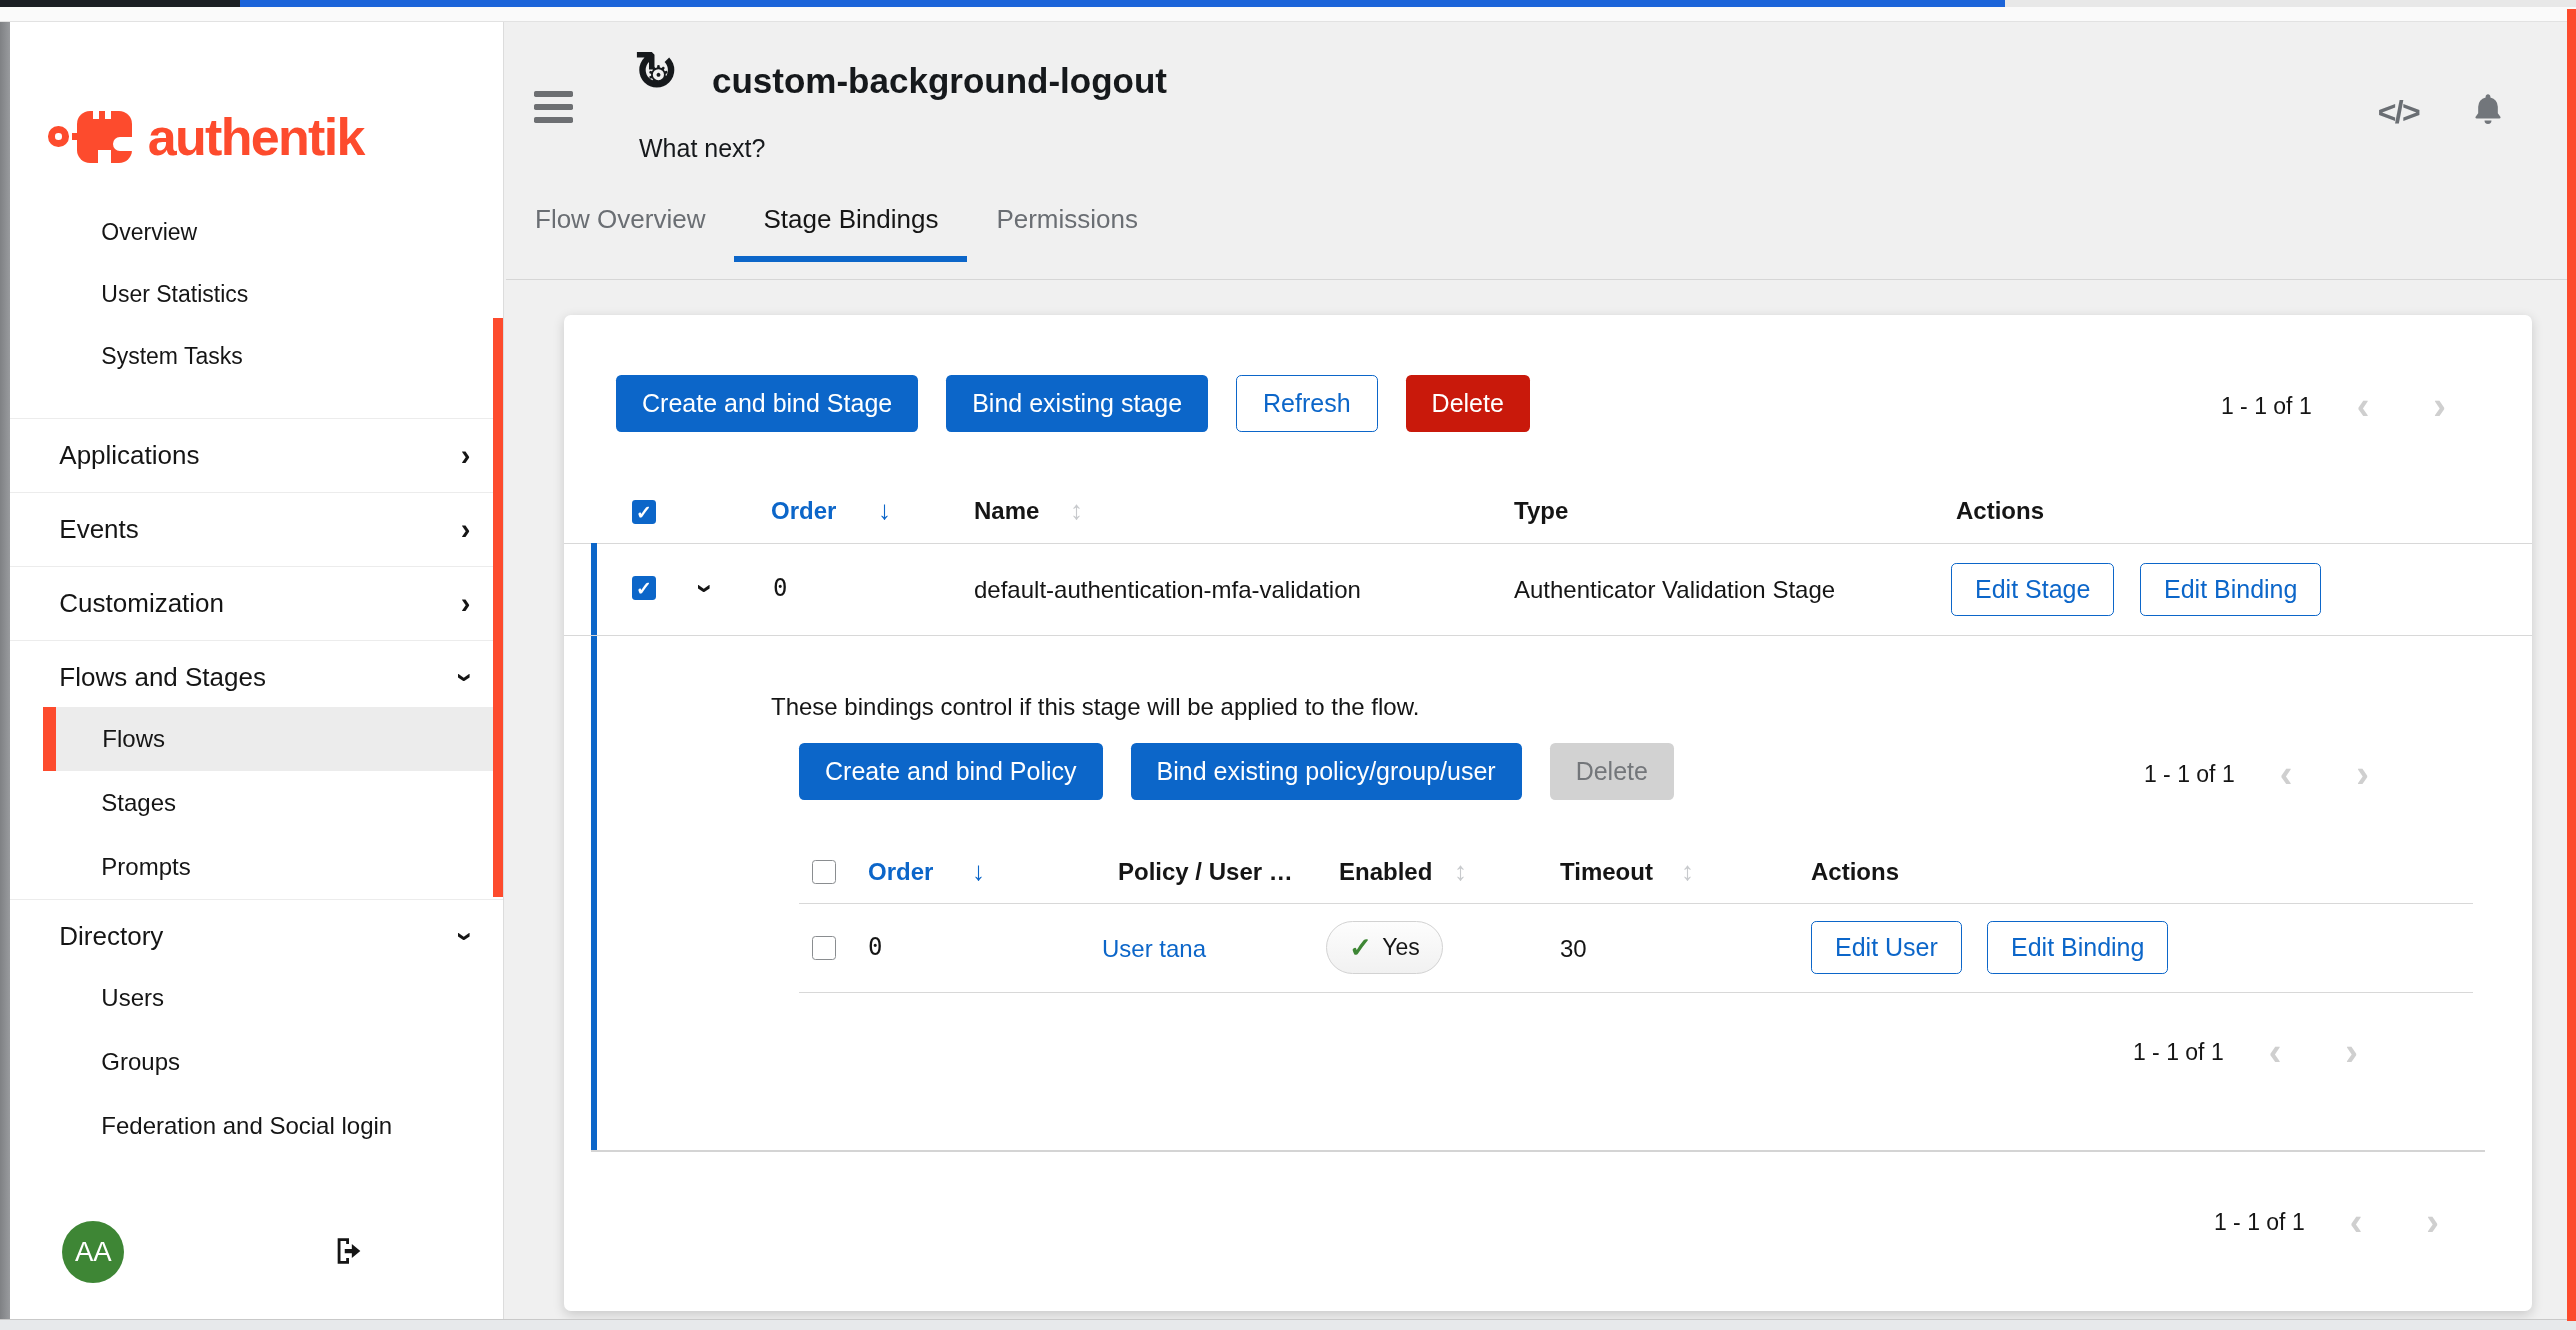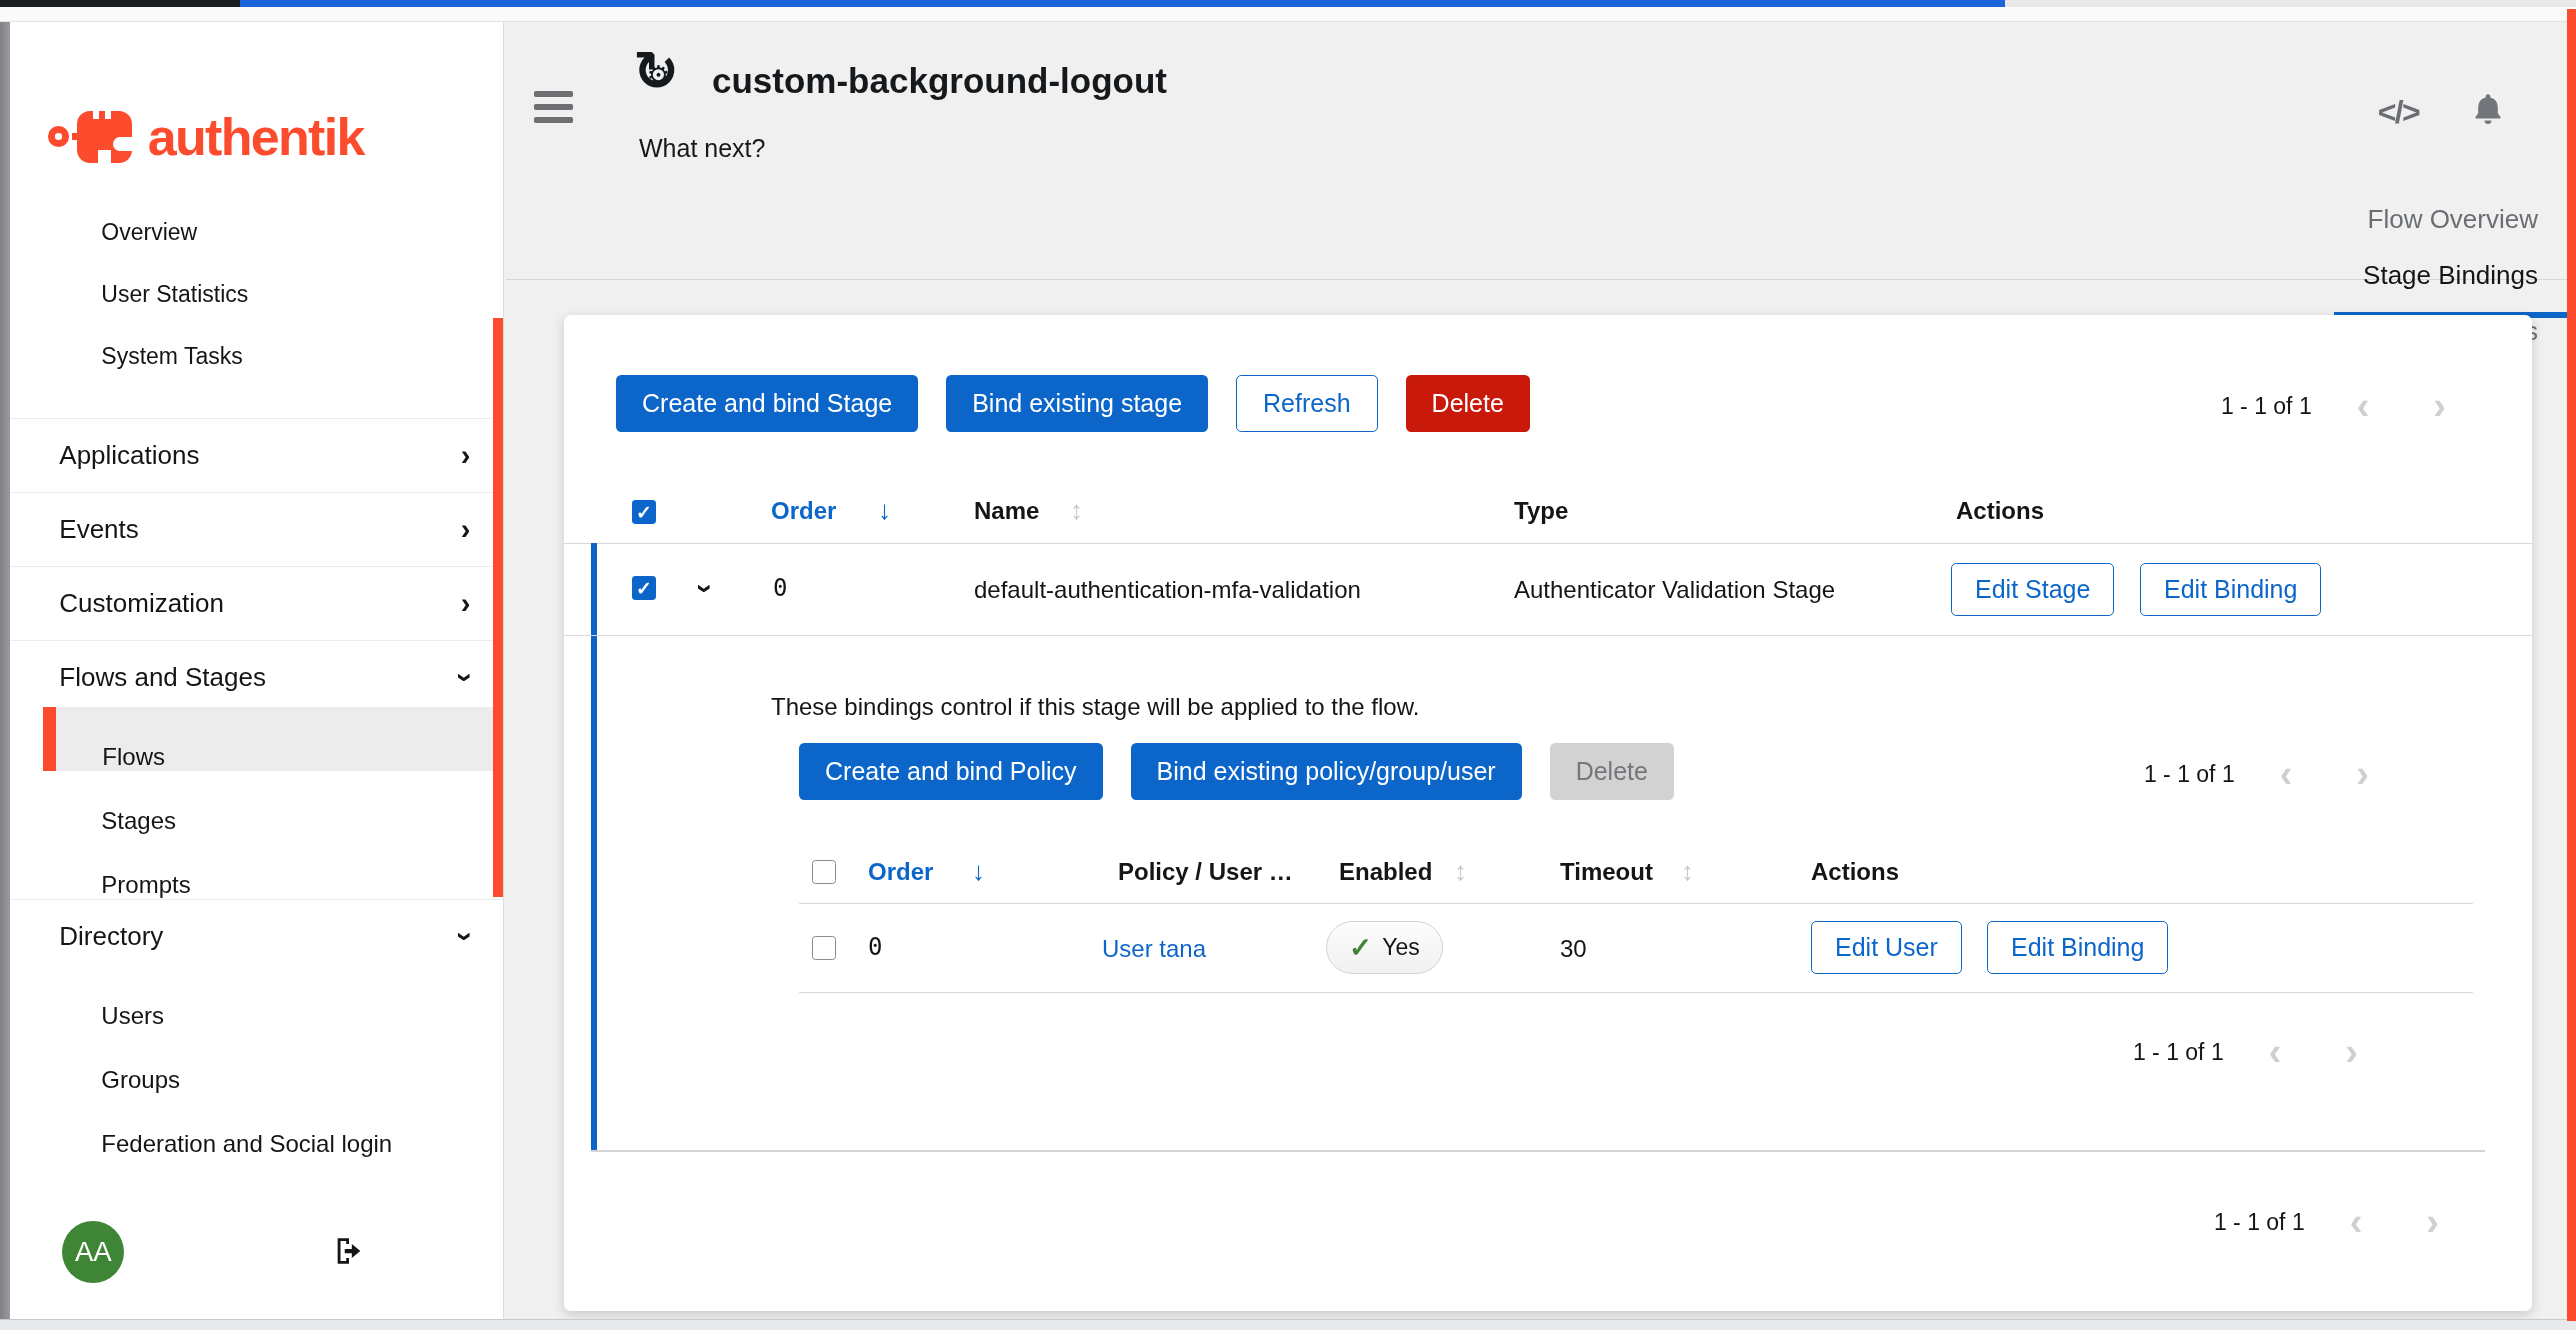--- a/index.html
+++ b/index.html
@@ -64,8 +64,8 @@
               letter-spacing:-1.7px; cursor:pointer;}
   .bell { position:absolute; right:60px; top:69px; cursor:pointer;}
 
-  .tabs { position:absolute; left:0; top:182px; width:100%; height:76px; display:flex; align-items:flex-end;
-          border-bottom:1.7px solid #d6d6d6;flex-direction:column; }
+  .tabs { position:absolute; left:0; top:182px; width:100%; height:76px; display:flex; align-items:flex-start;
+          border-bottom:1.7px solid #d6d6d6; }
   .tab { padding:0 29px 20.6px 29px; font-size:26px; color:#6a6e73; cursor:pointer; border-bottom:6px solid transparent;
          margin-bottom:-1.7px; white-space:nowrap;}
   .tab.active { color:#151515; border-bottom-color:#0c66c9; }

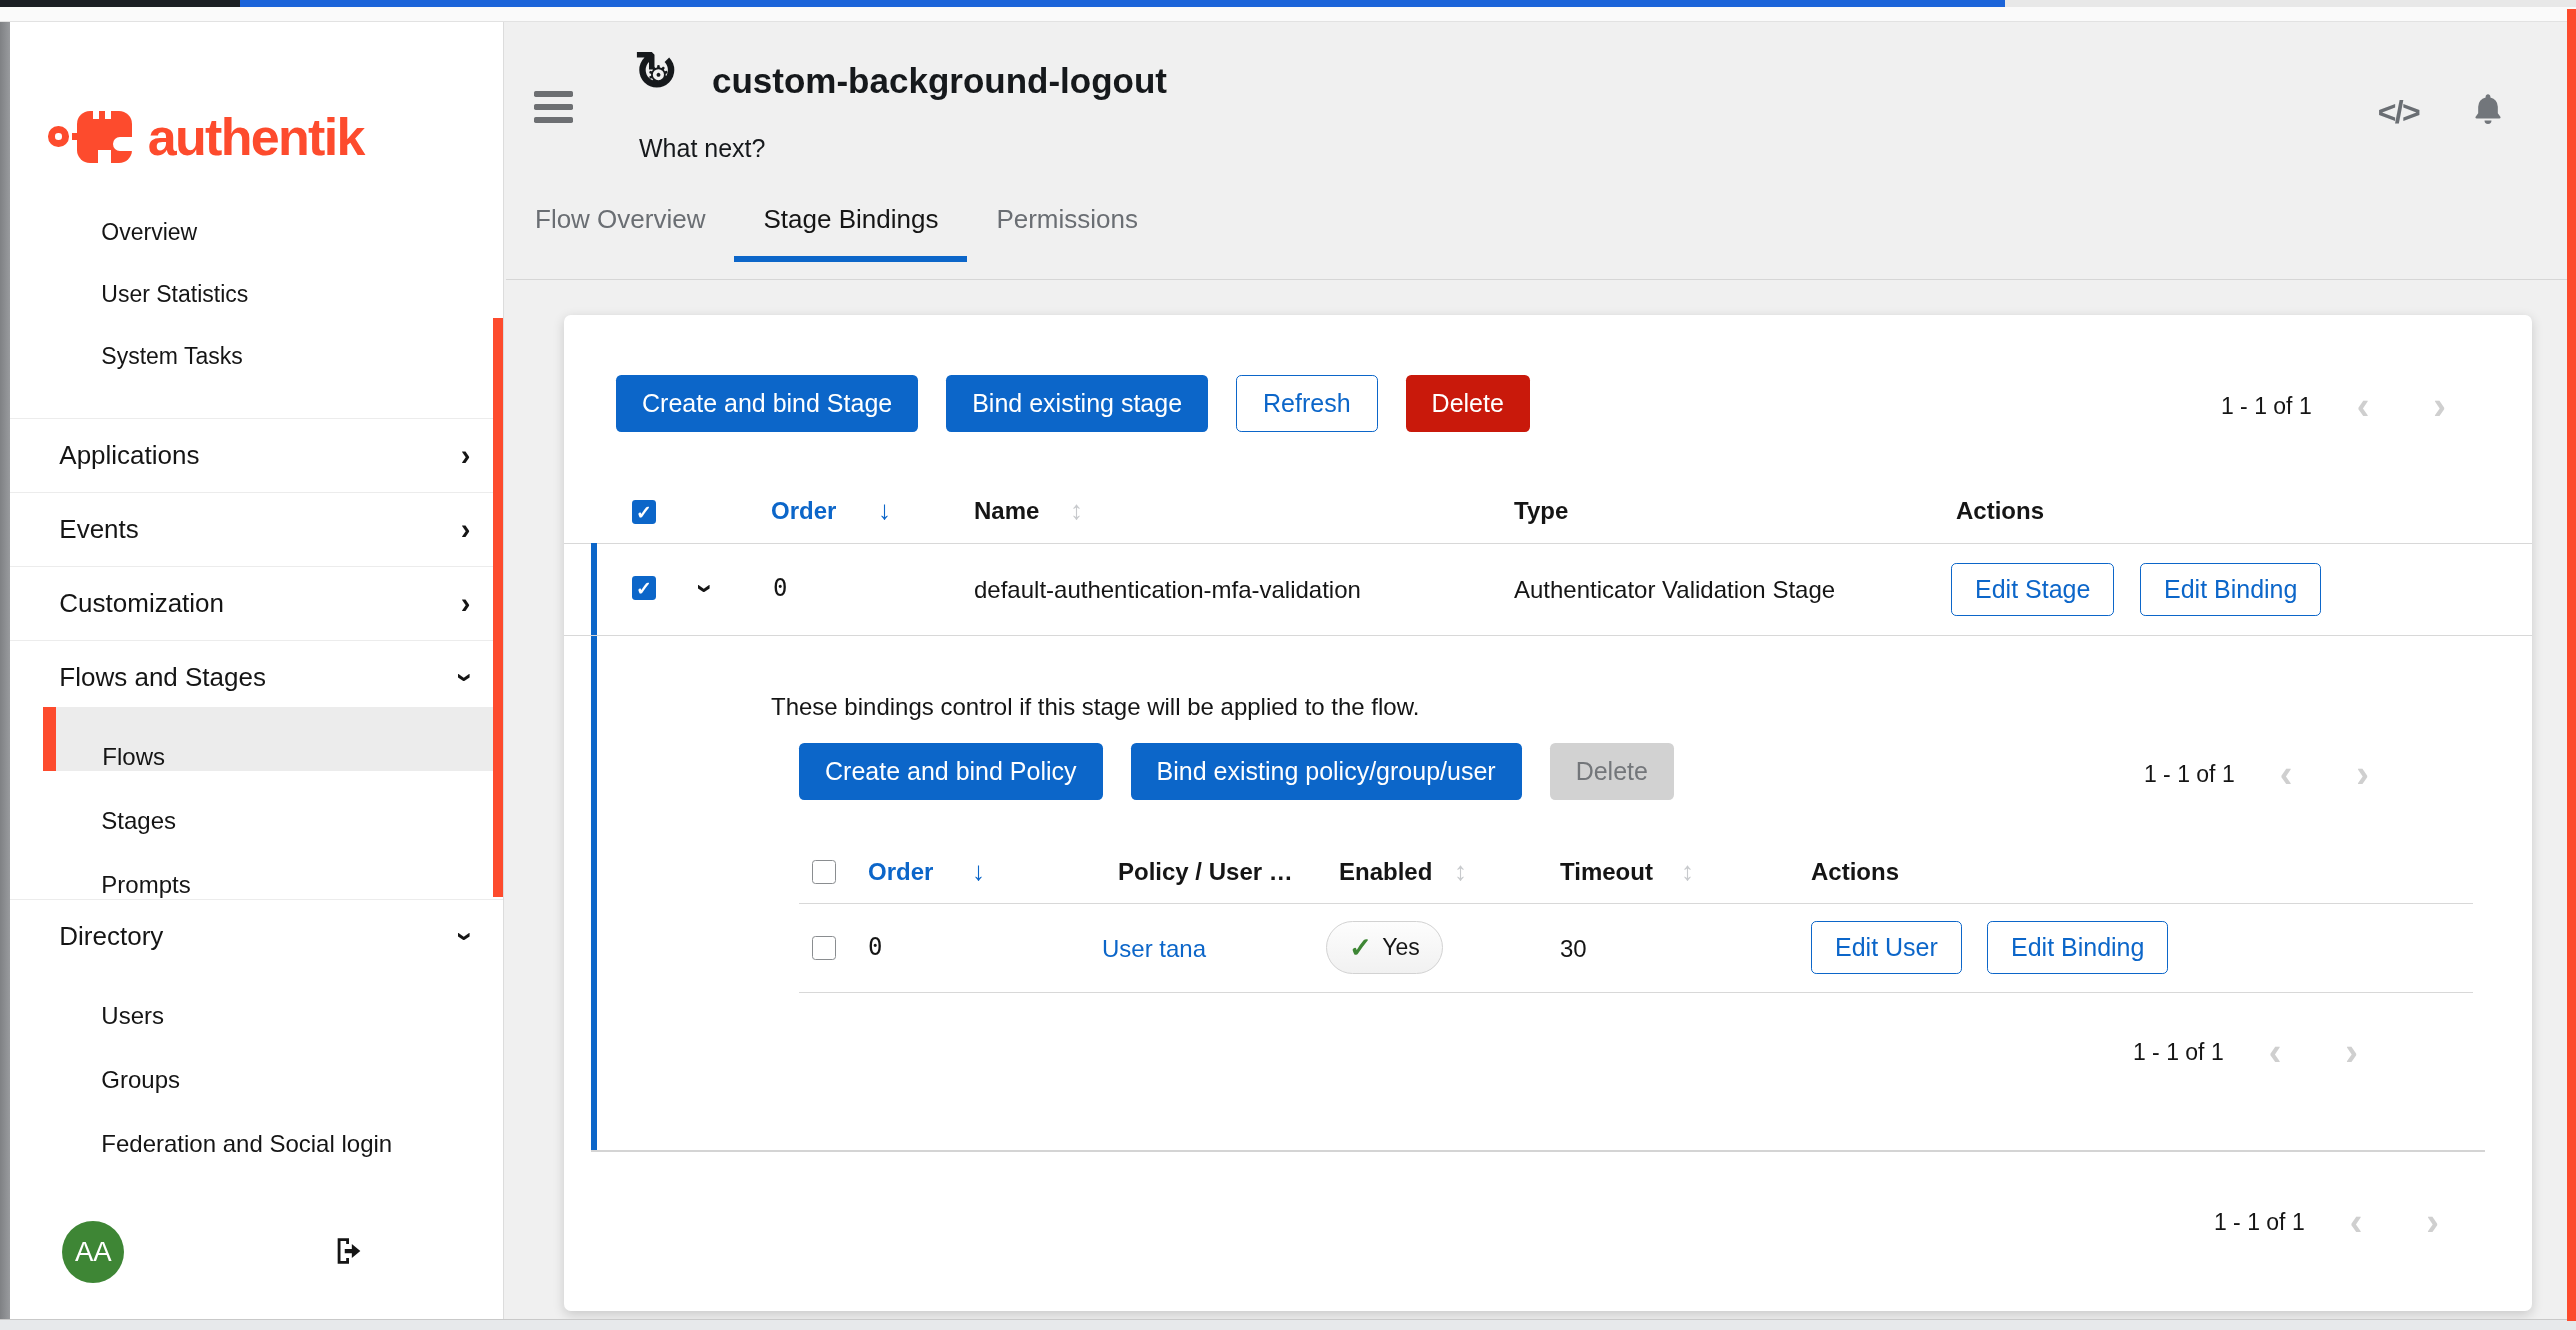--- a/index.html
+++ b/index.html
@@ -43,7 +43,7 @@
   .nav-group .chev { font-size:29px; font-weight:bold; color:#151515; line-height:1;}
   .chev-down { display:inline-block; transform:rotate(90deg); }
   .sub-list { margin-top:-6.9px; }
-  .sub-item { height:64px; display:flex; align-items:flex-end; padding-left:91px; font-size:24px; cursor:pointer;}
+  .sub-item { height:64px; display:flex; align-items:center; padding-left:91px; font-size:24px; cursor:pointer;}
   .sub-item.active { background:#ececec; border-left:13px solid #fd4b2d; margin-left:33px; padding-left:46px;}
   .avatar-row { position:absolute; left:52px; right:34px; bottom:36px; display:flex; align-items:center;
                 justify-content:space-between;}

